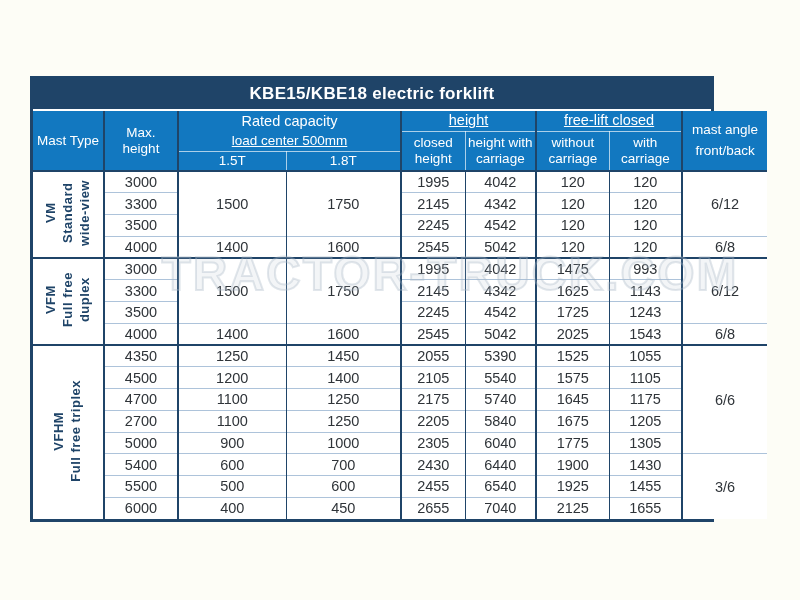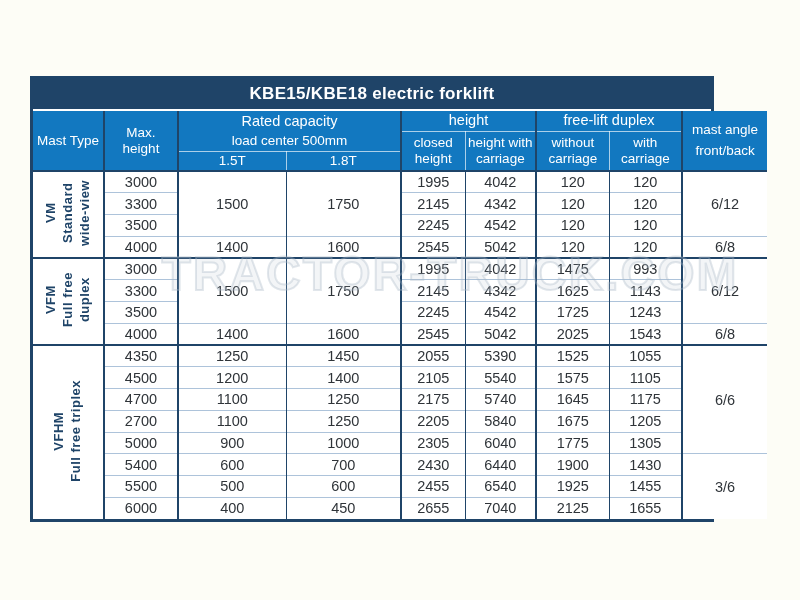--- a/index.html
+++ b/index.html
@@ -49,7 +49,7 @@
   .bI{border-left:1px solid var(--navy);margin-left:8px;}   
   .bIL{border-left:1px solid rgba(255,255,255,0.65);margin-left:22px;} 
   
-  .hbL{border-bottom:1px solid rgba(255,255,255,0.65);}
+  .hbL{border-bottom:1px solid rgba(255,255,255,0.65);text-decoration:underline;}
   .hbB{border-bottom:2px solid var(--navy);}
   
   .secT{border-top:2px solid var(--navy) !important;}

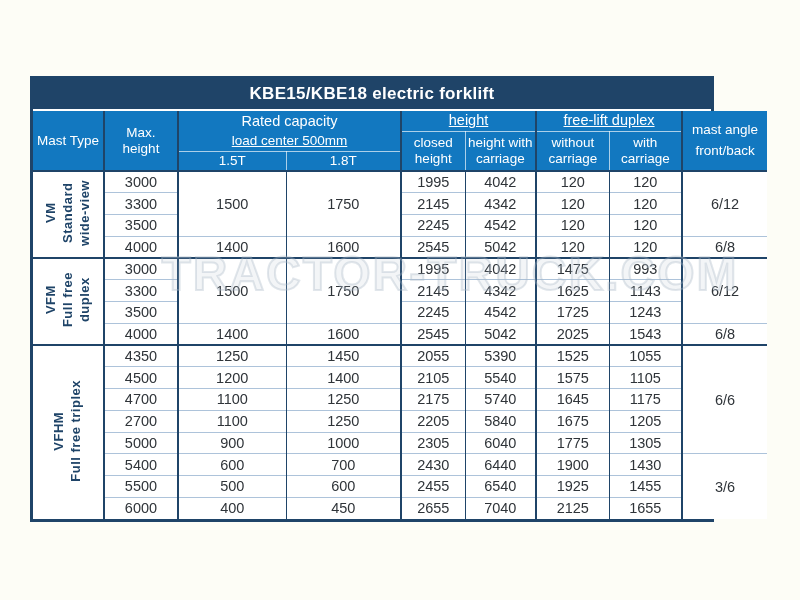--- a/index.html
+++ b/index.html
@@ -94,7 +94,7 @@
         <th rowspan="3" class="bB hbB">Max. height</th>
         <th colspan="2" class="bB grp">Rated capacity</th>
         <th colspan="2" class="bB grp hbL">height</th>
-        <th colspan="2" class="bB grp hbL">free-lift duplex</th>
+        <th colspan="2" class="bB grp hbL">free-lift closed</th>
         <th rowspan="3" class="bB hbB angle-hdr">
           <div>mast angle</div>
           <div>front/back</div>

